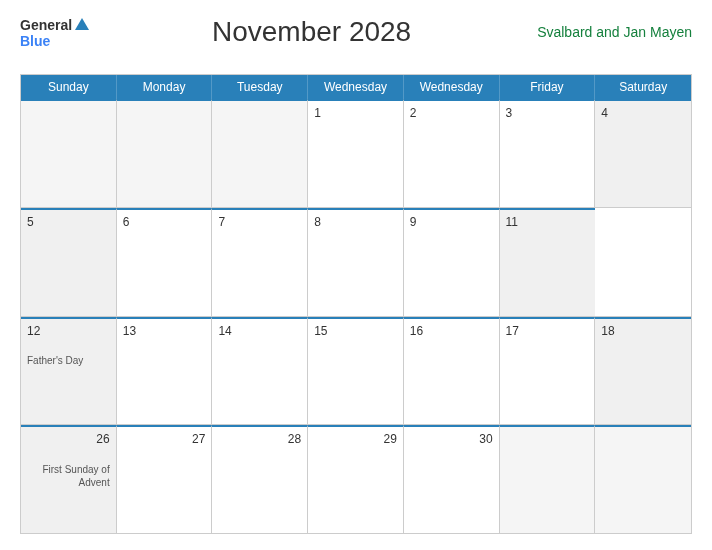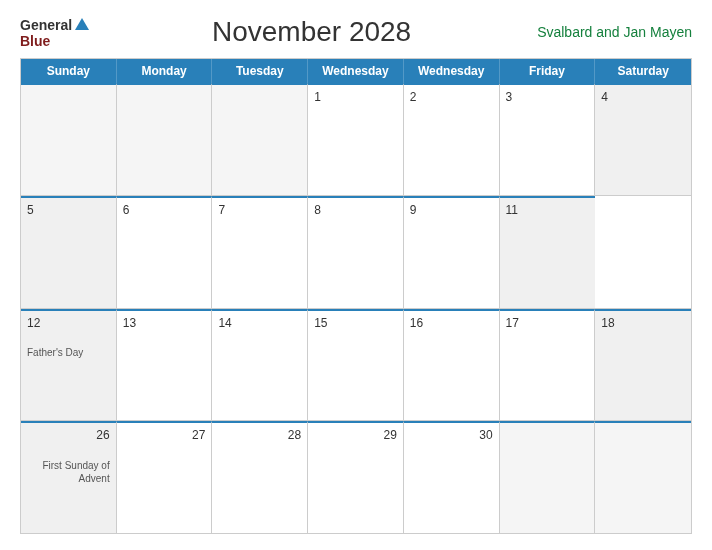--- a/index.html
+++ b/index.html
@@ -16,6 +16,7 @@
       padding: 16px 20px 16px 20px;
       display: flex;
       flex-direction: column;
+      gap: 16px;
     }
     .header {
       display: flex;

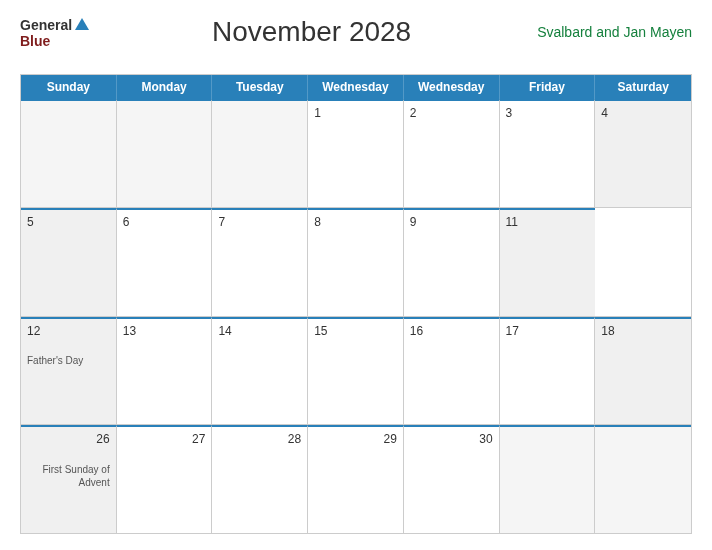--- a/index.html
+++ b/index.html
@@ -33,7 +33,7 @@
     .logo-text-blue {
       font-size: 14px;
       font-weight: bold;
-      color: #7f1d1d;
+      color: #3b82f6;
       line-height: 1;
     }
     .logo-icon {

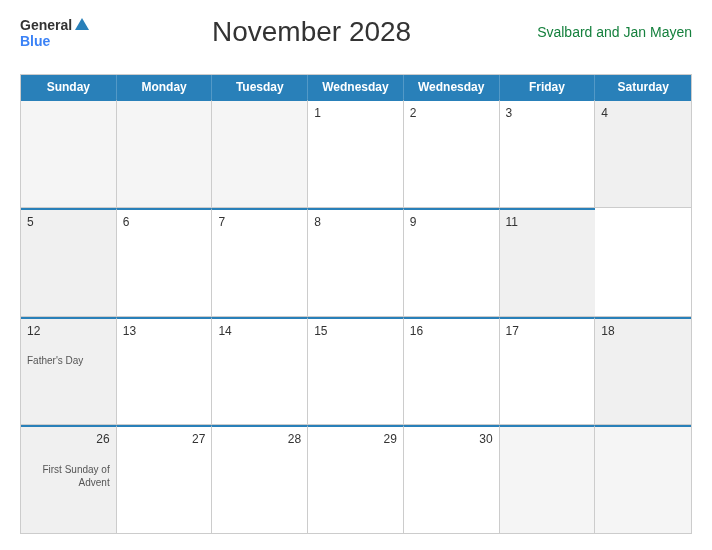--- a/index.html
+++ b/index.html
@@ -79,7 +79,7 @@
       font-size: 12px;
       text-align: center;
       padding: 5px 4px;
-      font-weight: bold;
+      font-weight: normal;
       border-right: 1px solid rgba(255,255,255,0.2);
     }
     .cal-header-cell:last-child {

